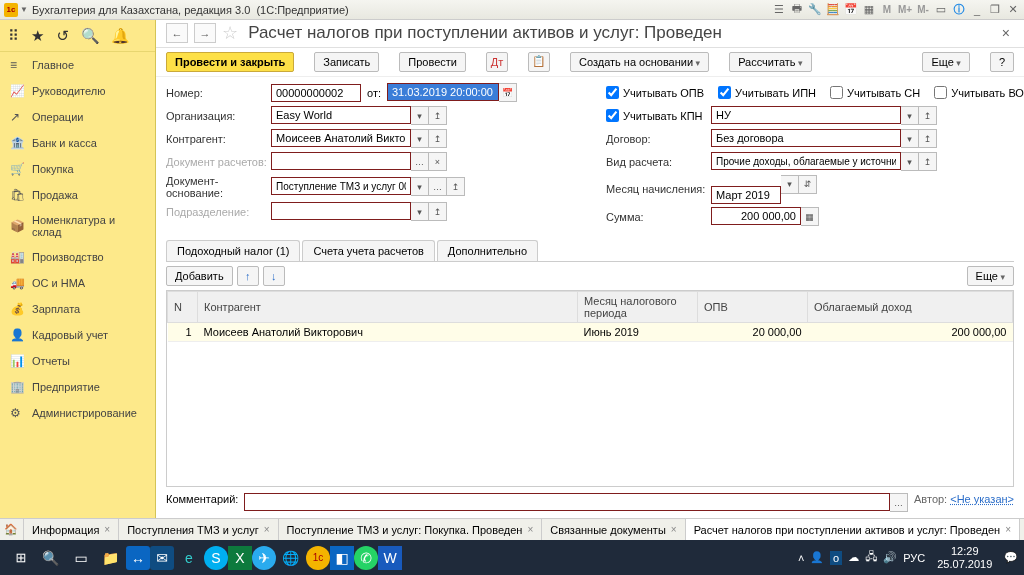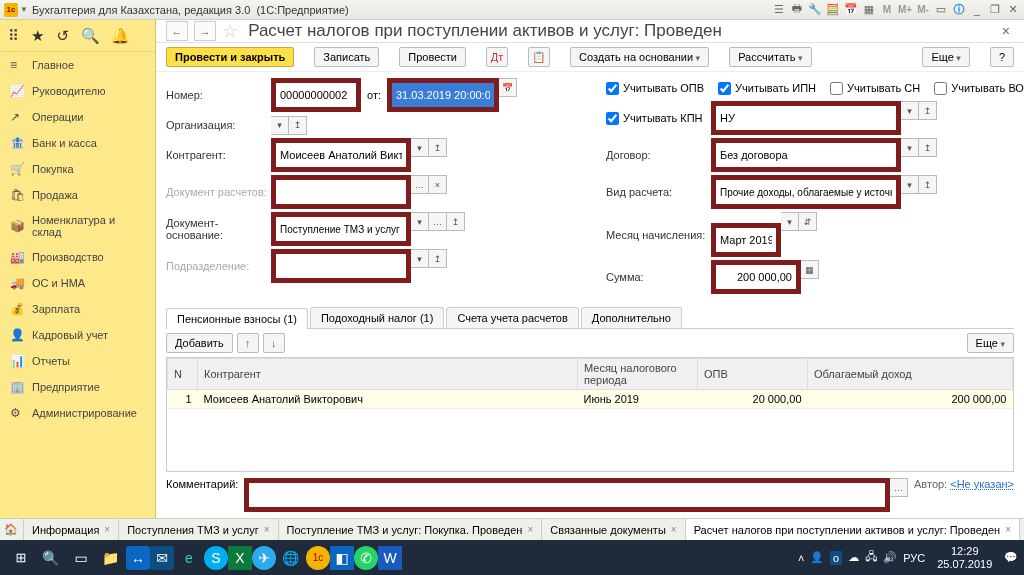--- a/index.html
+++ b/index.html
@@ -49,7 +49,7 @@
 .form-cols { display: flex; gap: 20px; }
 .form-col { flex-shrink: 0; }
 .form-col.left { width: 420px; }
-.inp { border: 5px solid #7f1d1d; height: 31px; padding: 12px 4px; background: #fff; font-size: 11px; }
+.inp { border: 1px solid #7f1d1d; height: 18px; padding: 4px 4px; background: #fff; font-size: 11px; }
 .inp.sel { background: #3a7dd8; color: #fff; }
 .inp-grp { display: flex; }
 .inp-grp .ib { width: 18px; height: 19px; border: 1px solid #bbb; border-left: none; background: #f5f5f5; display: flex; align-items: center; justify-content: center; font-size: 9px; cursor: pointer; color: #555;}

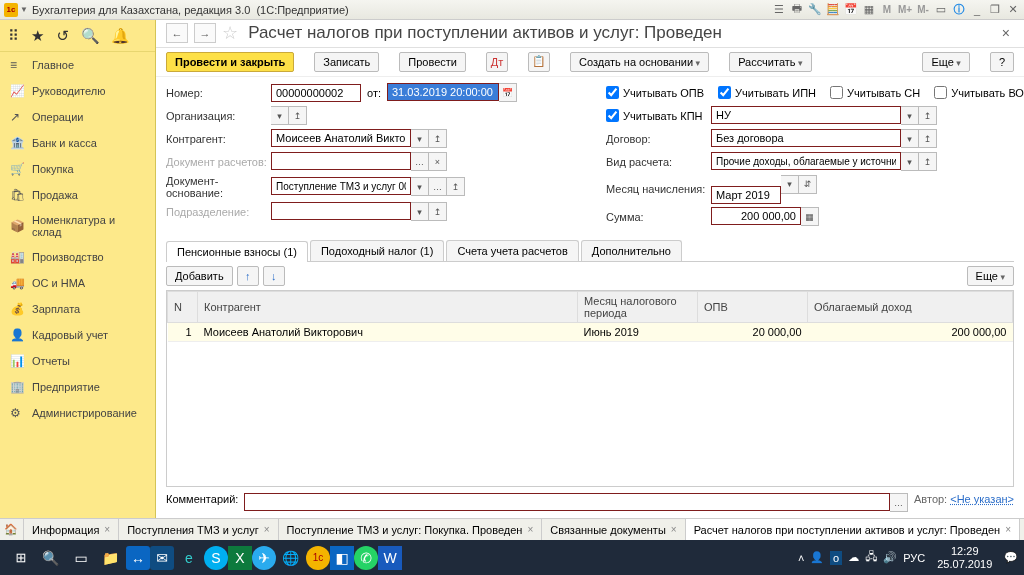--- a/index.html
+++ b/index.html
@@ -225,6 +225,7 @@
           <div class="form-row">
             <span class="lbl">Организация:</span>
             <div class="inp-grp">
+                <input class="inp" style="width: 140px;" value="Easy World">
                 <span class="ib">▾</span>
                 <span class="ib">↥</span>
               </div>

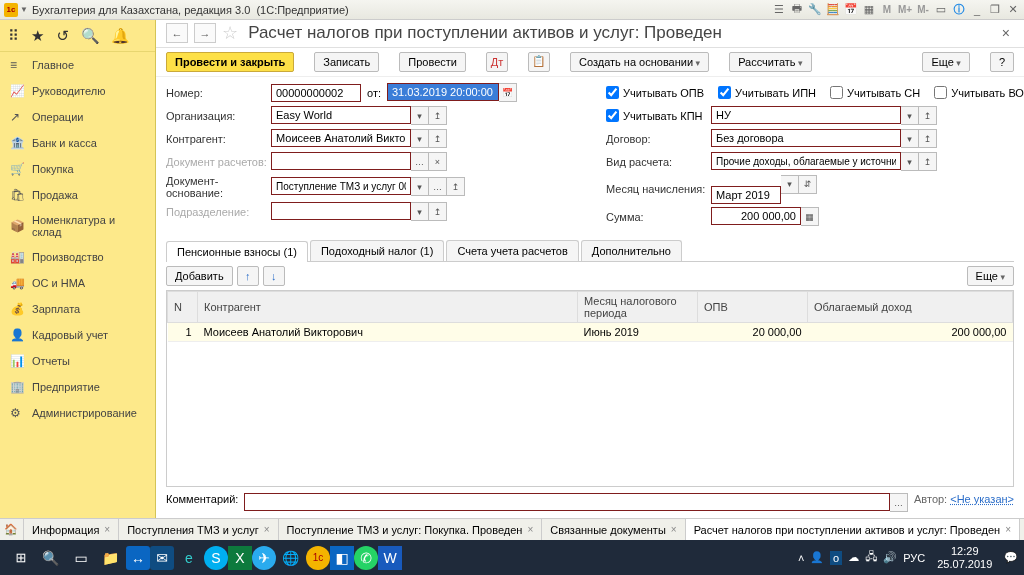--- a/index.html
+++ b/index.html
@@ -331,7 +331,6 @@
     </div>
 
     <div class="tabs">
-      <div class="tab active">Пенсионные взносы (1)</div>
       <div class="tab">Подоходный налог (1)</div>
       <div class="tab">Счета учета расчетов</div>
       <div class="tab">Дополнительно</div>

